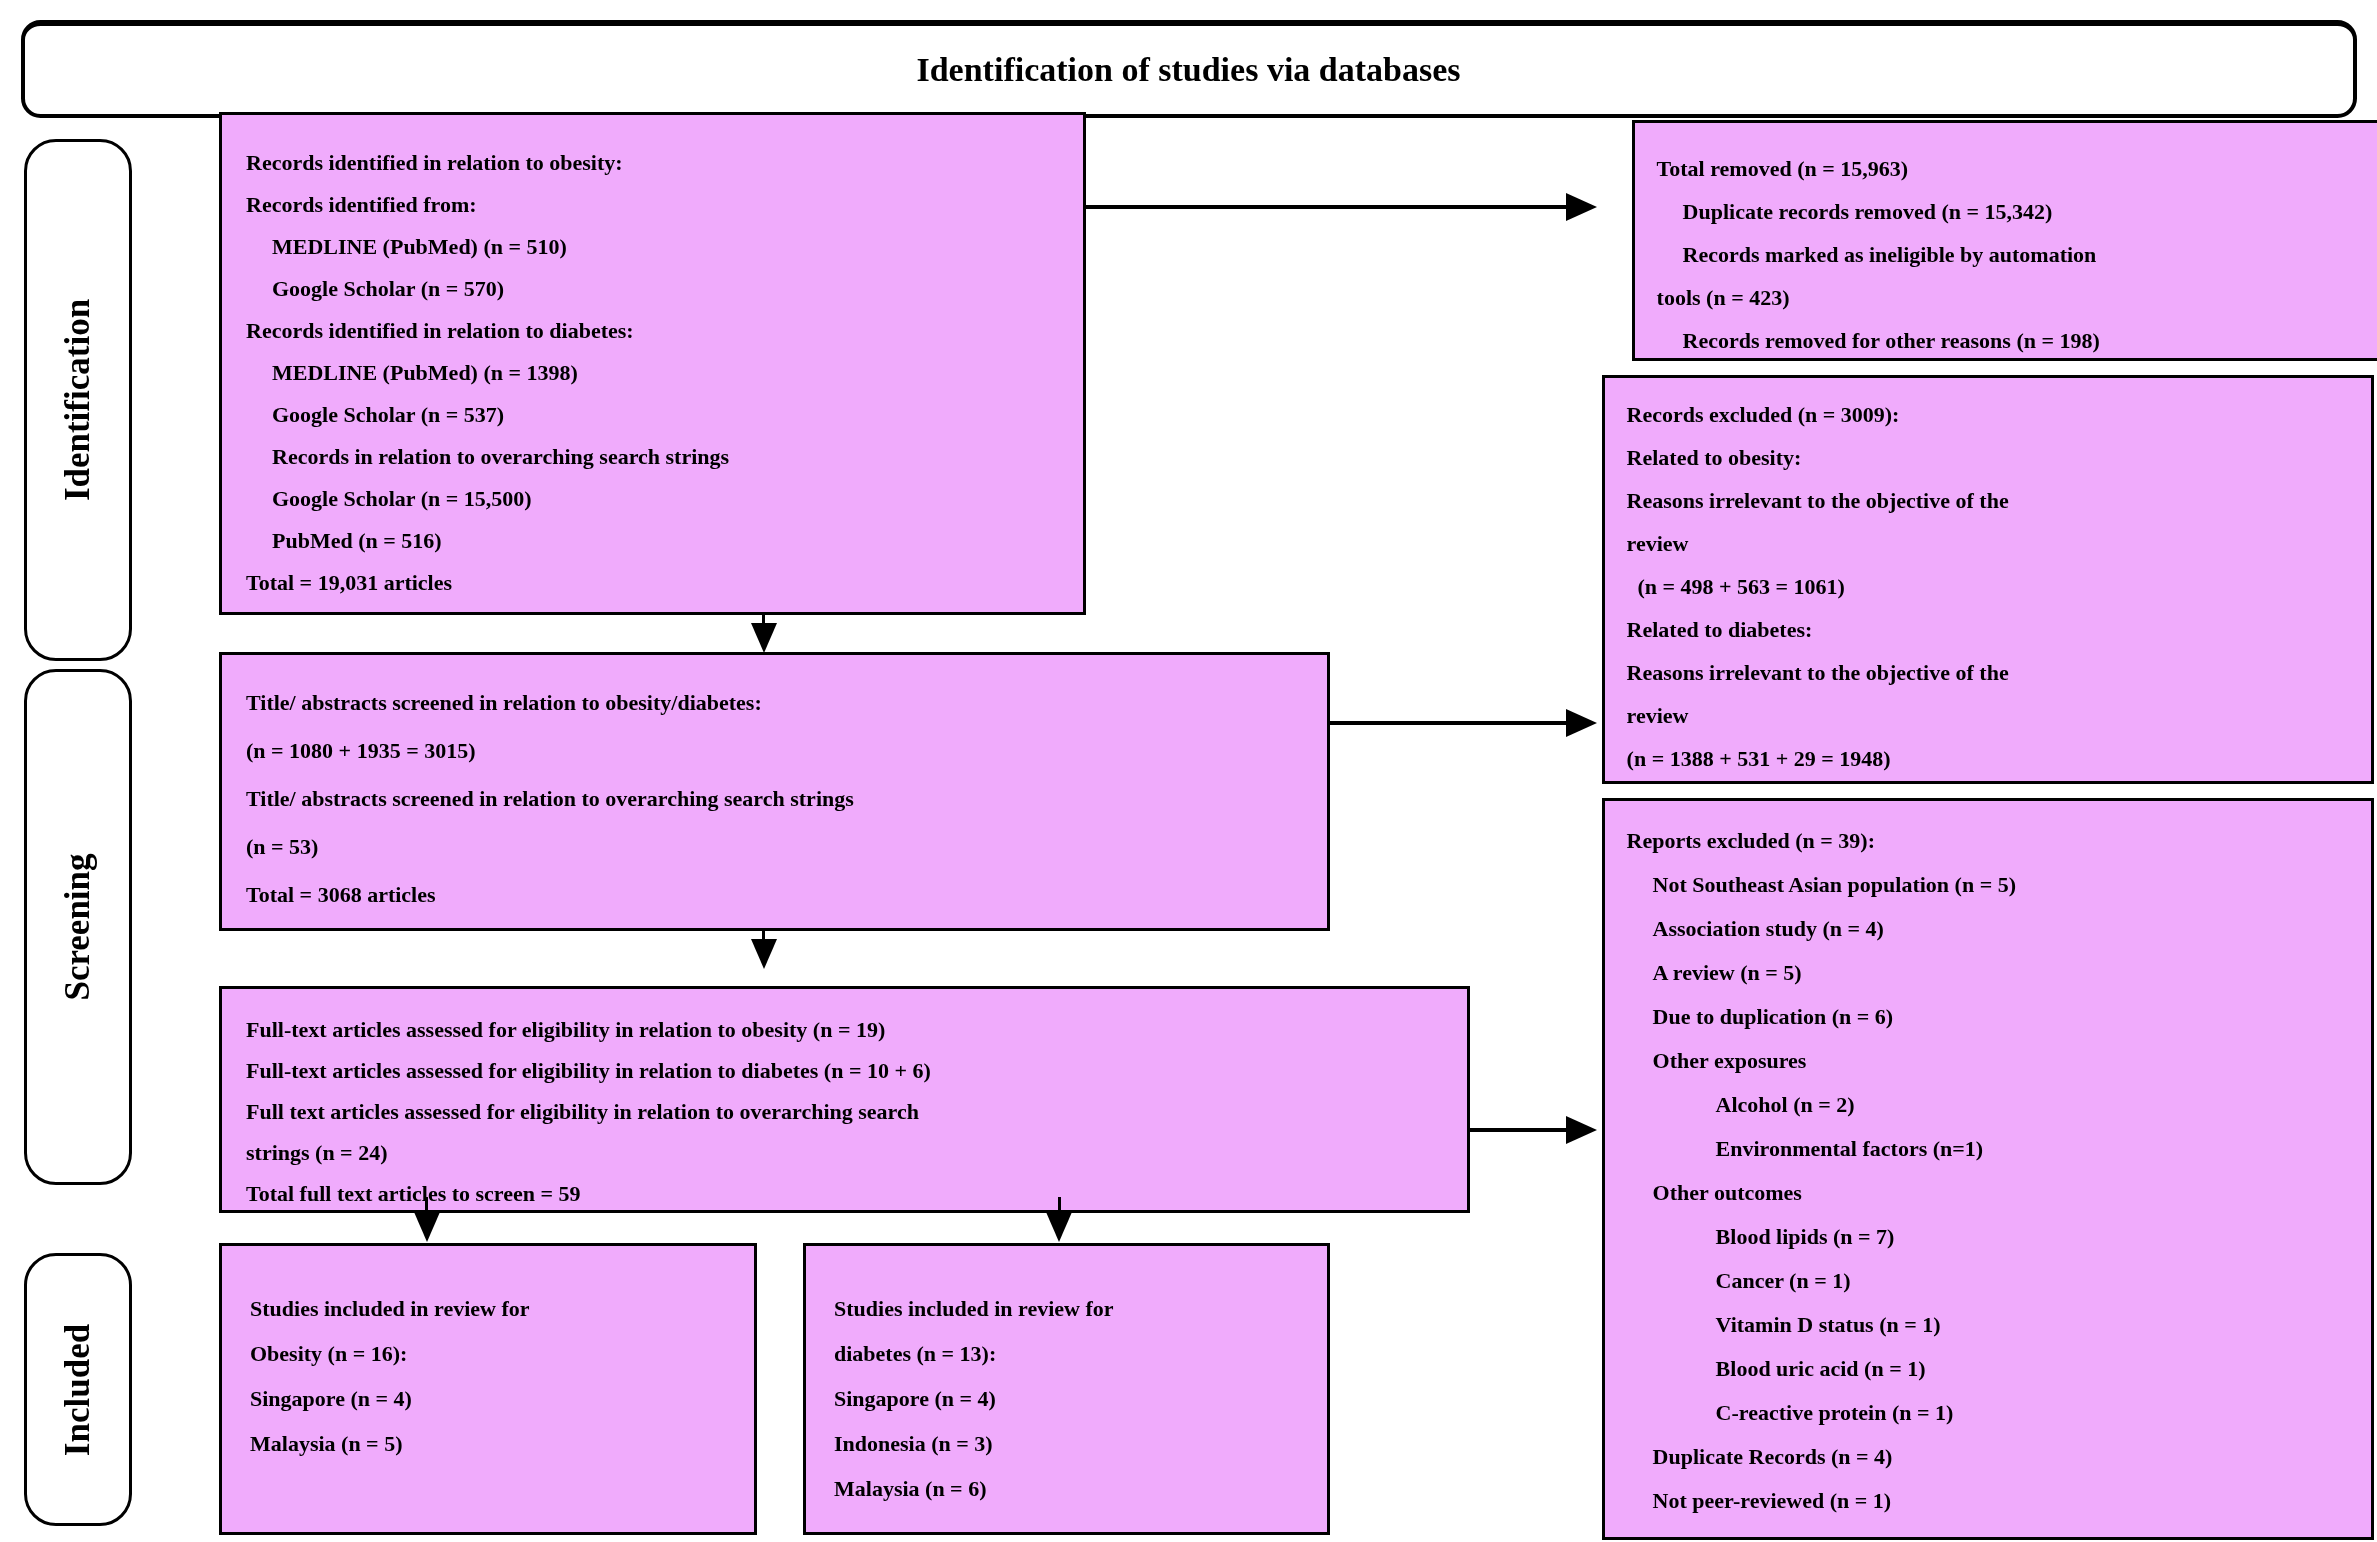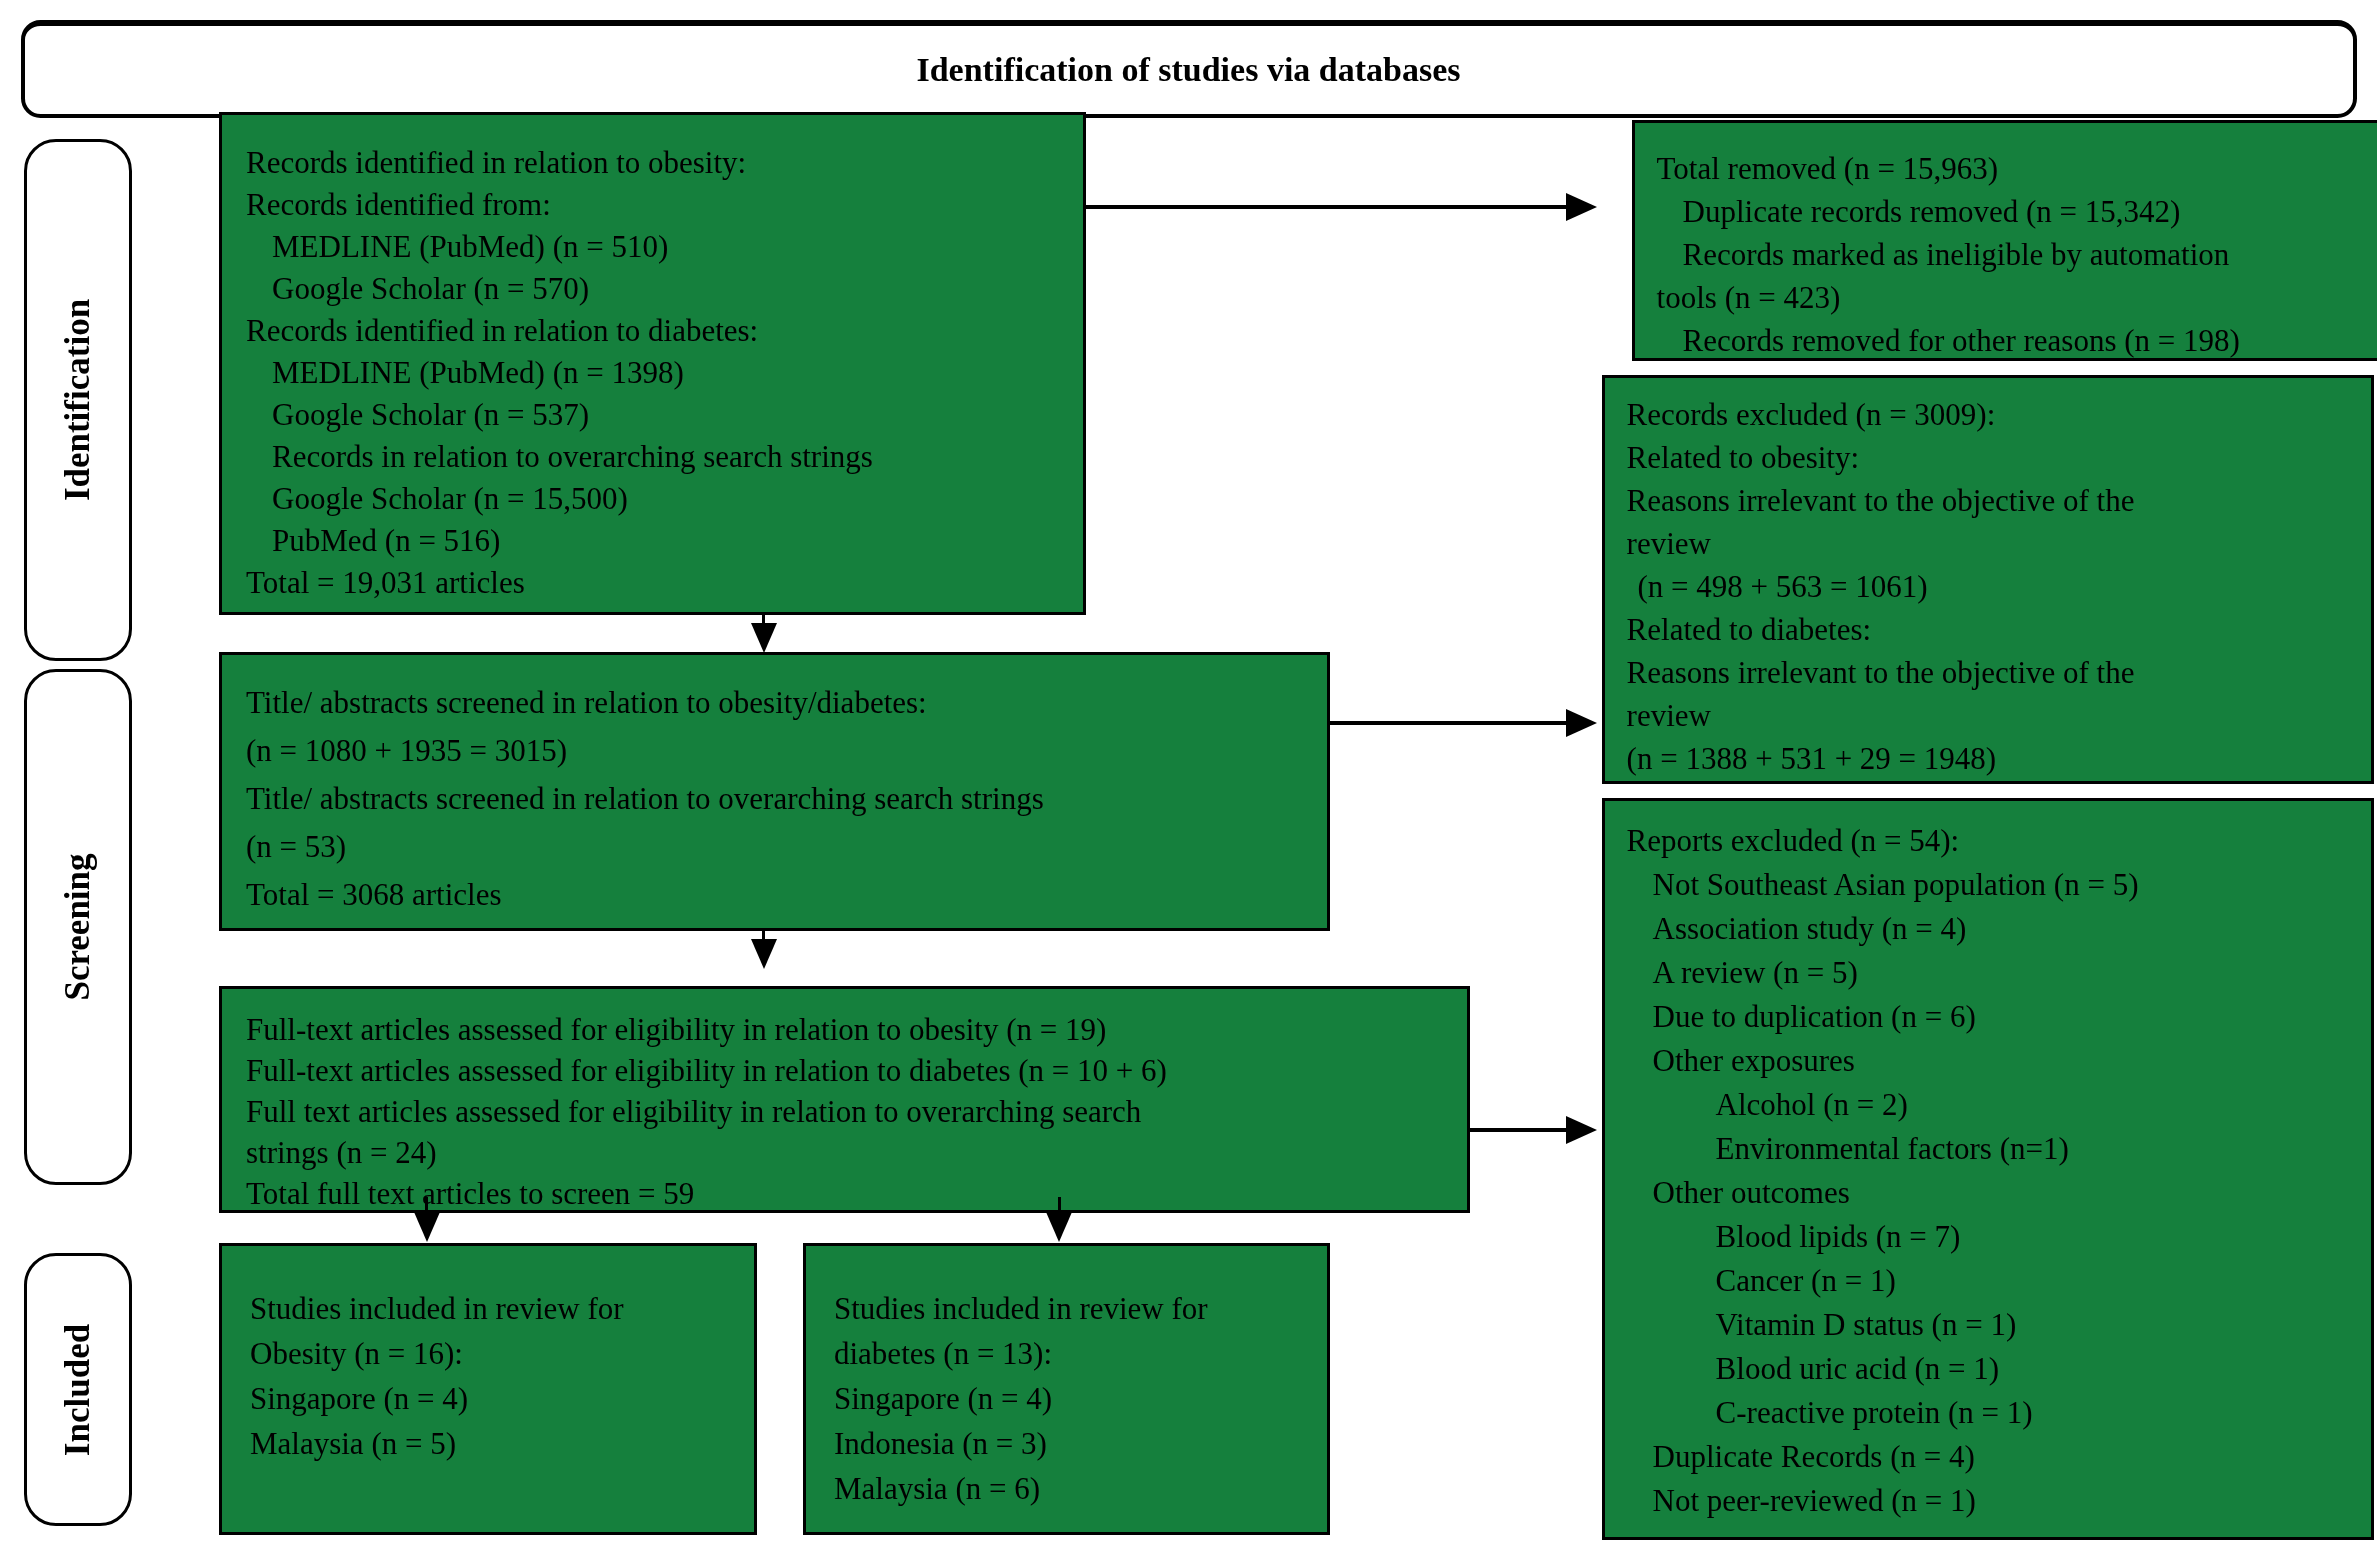--- a/index.html
+++ b/index.html
@@ -27,8 +27,8 @@
   .vtext{transform:rotate(-90deg);white-space:nowrap;font-weight:bold;font-size:35px;}
   
   .nbox{
-    position:absolute;border:3.2px solid #000;background:#15803d;box-sizing:border-box;
-    font-size:31px;color:#000;
+    position:absolute;border:3.2px solid #000;background:#f0abfc;box-sizing:border-box;
+    font-size:22px;color:#000;font-weight:bold;
   }
   .line{white-space:nowrap;}
   .ind-1{padding-left:26px;}

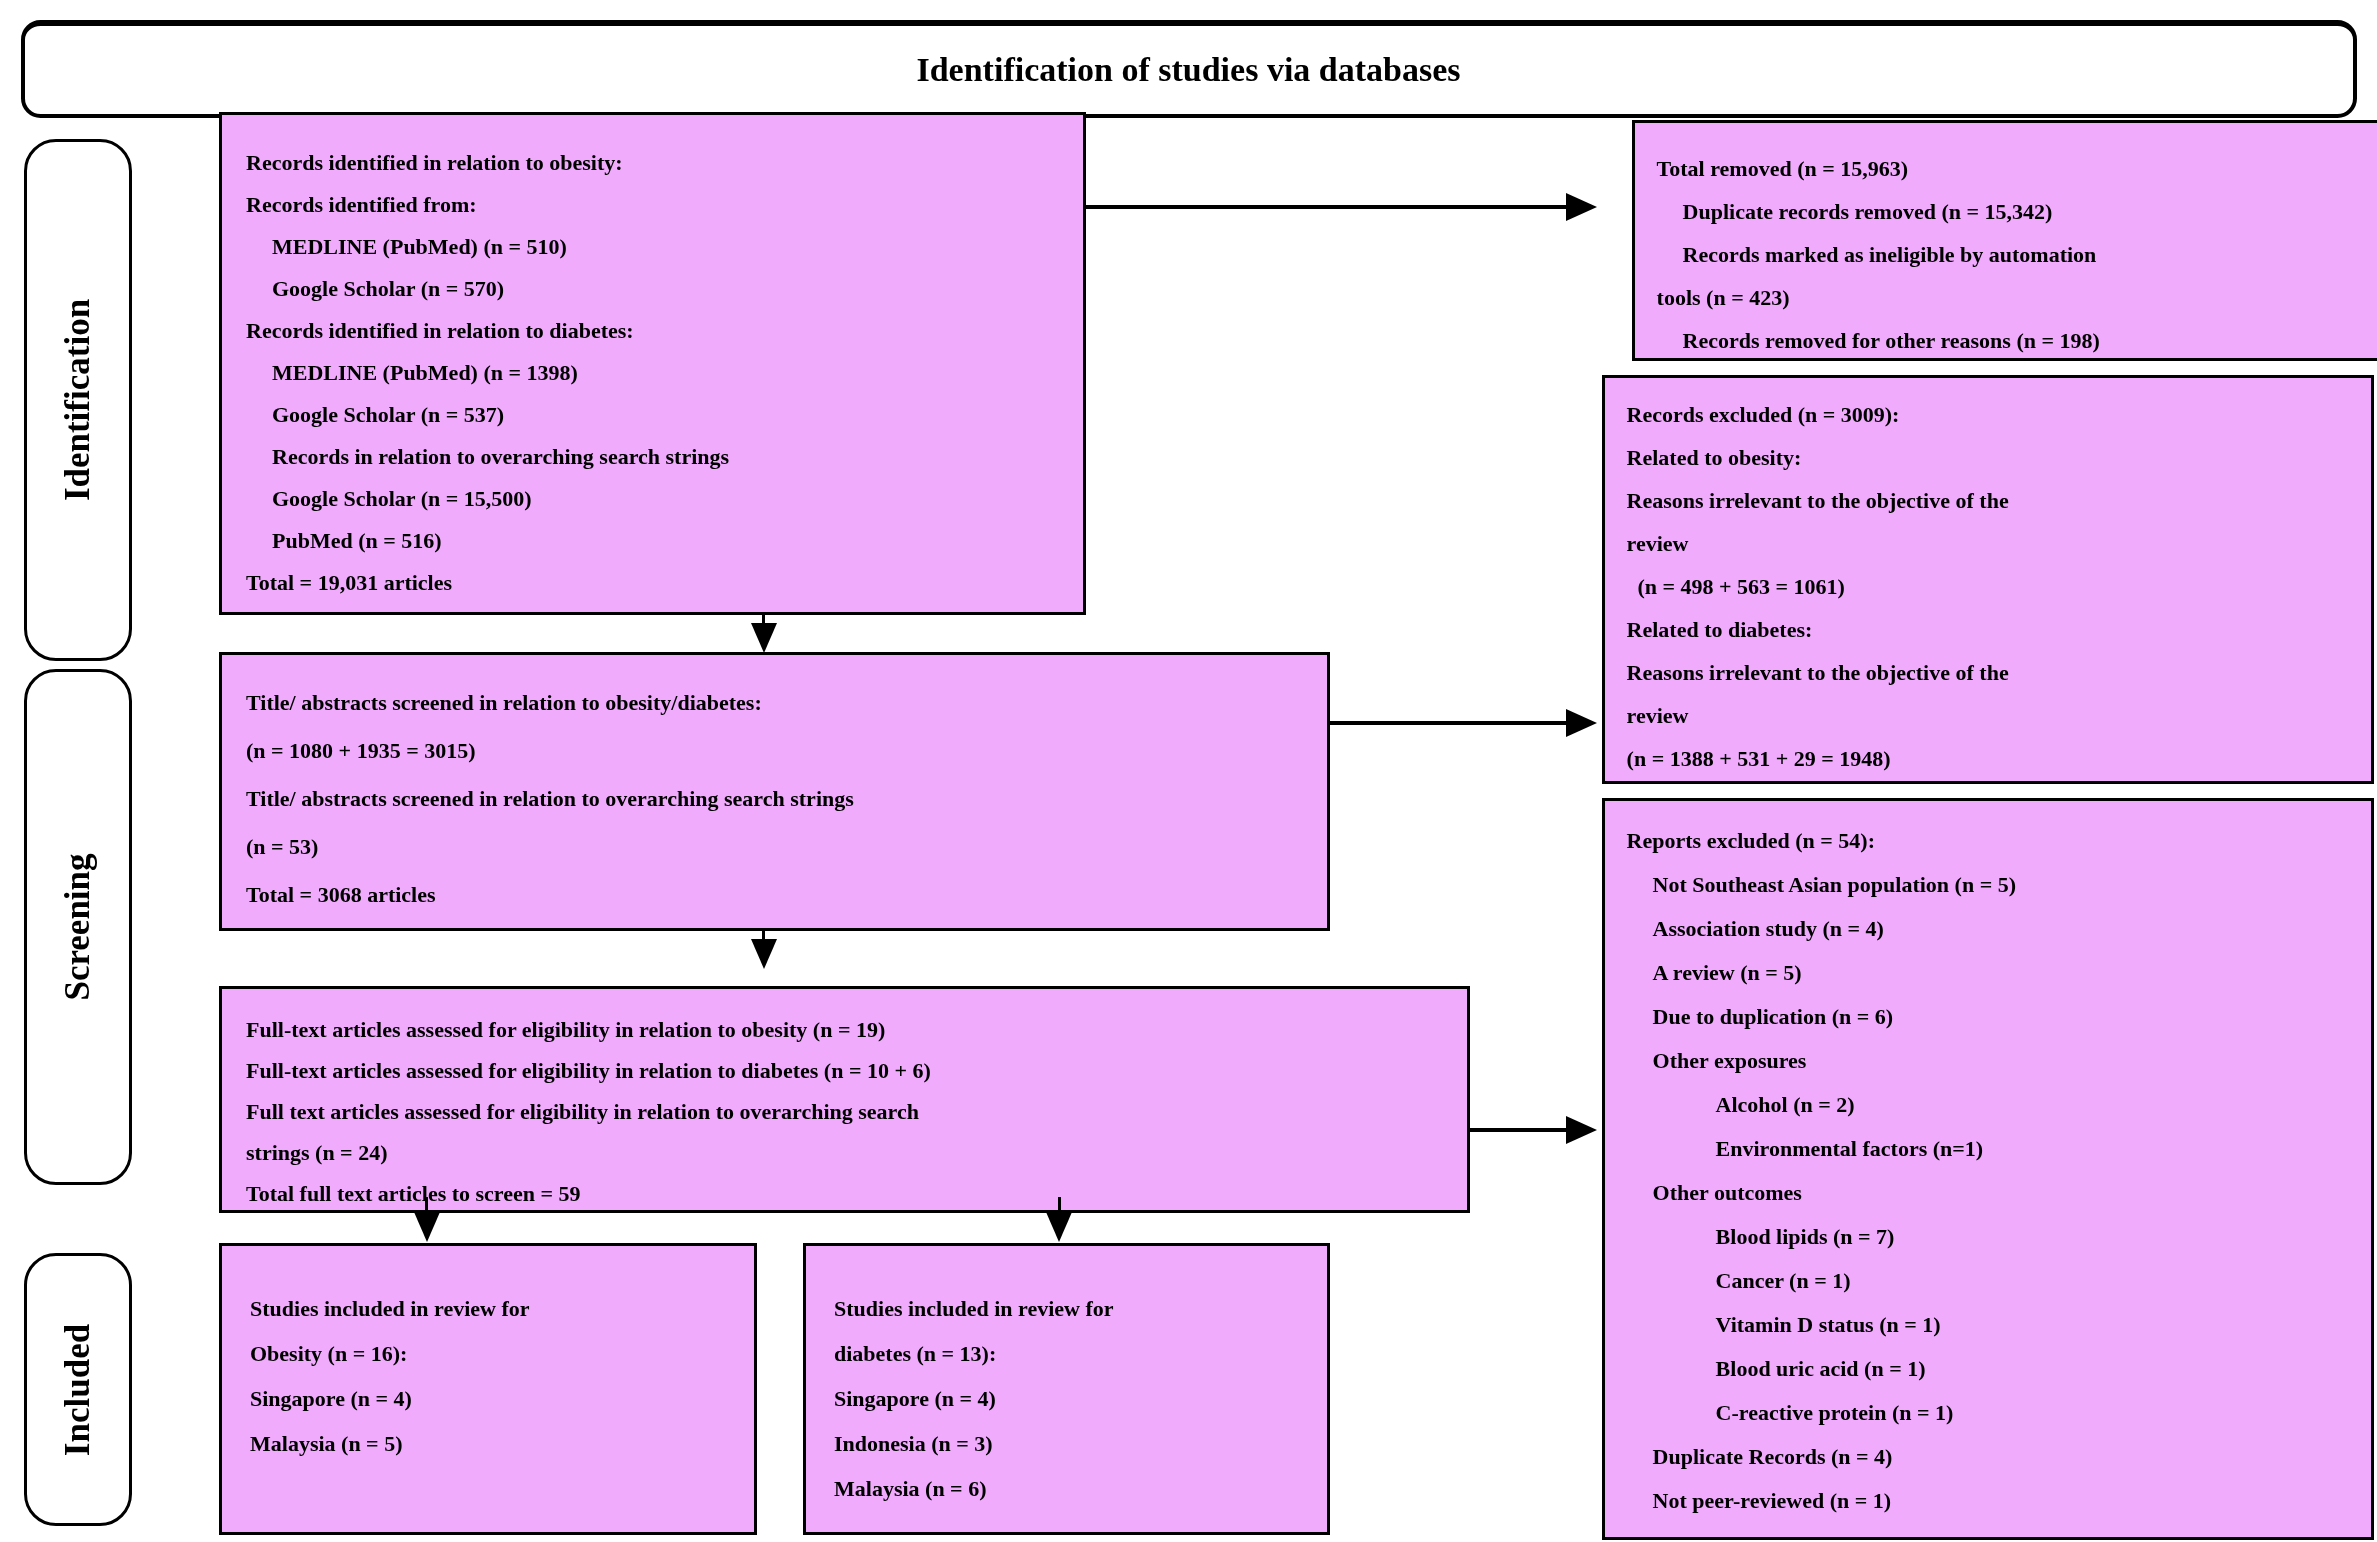--- a/index.html
+++ b/index.html
@@ -130,7 +130,7 @@
       <div class="line ind-0">Total full text articles to screen = 59</div>
     </div>
   <div class="nbox" id="box-reports-excluded">
-      <div class="line ind-0">Reports excluded (n = 54):</div>
+      <div class="line ind-0">Reports excluded (n = 39):</div>
       <div class="line ind-1">Not Southeast Asian population (n = 5)</div>
       <div class="line ind-1">Association study (n = 4)</div>
       <div class="line ind-1">A review (n = 5)</div>

